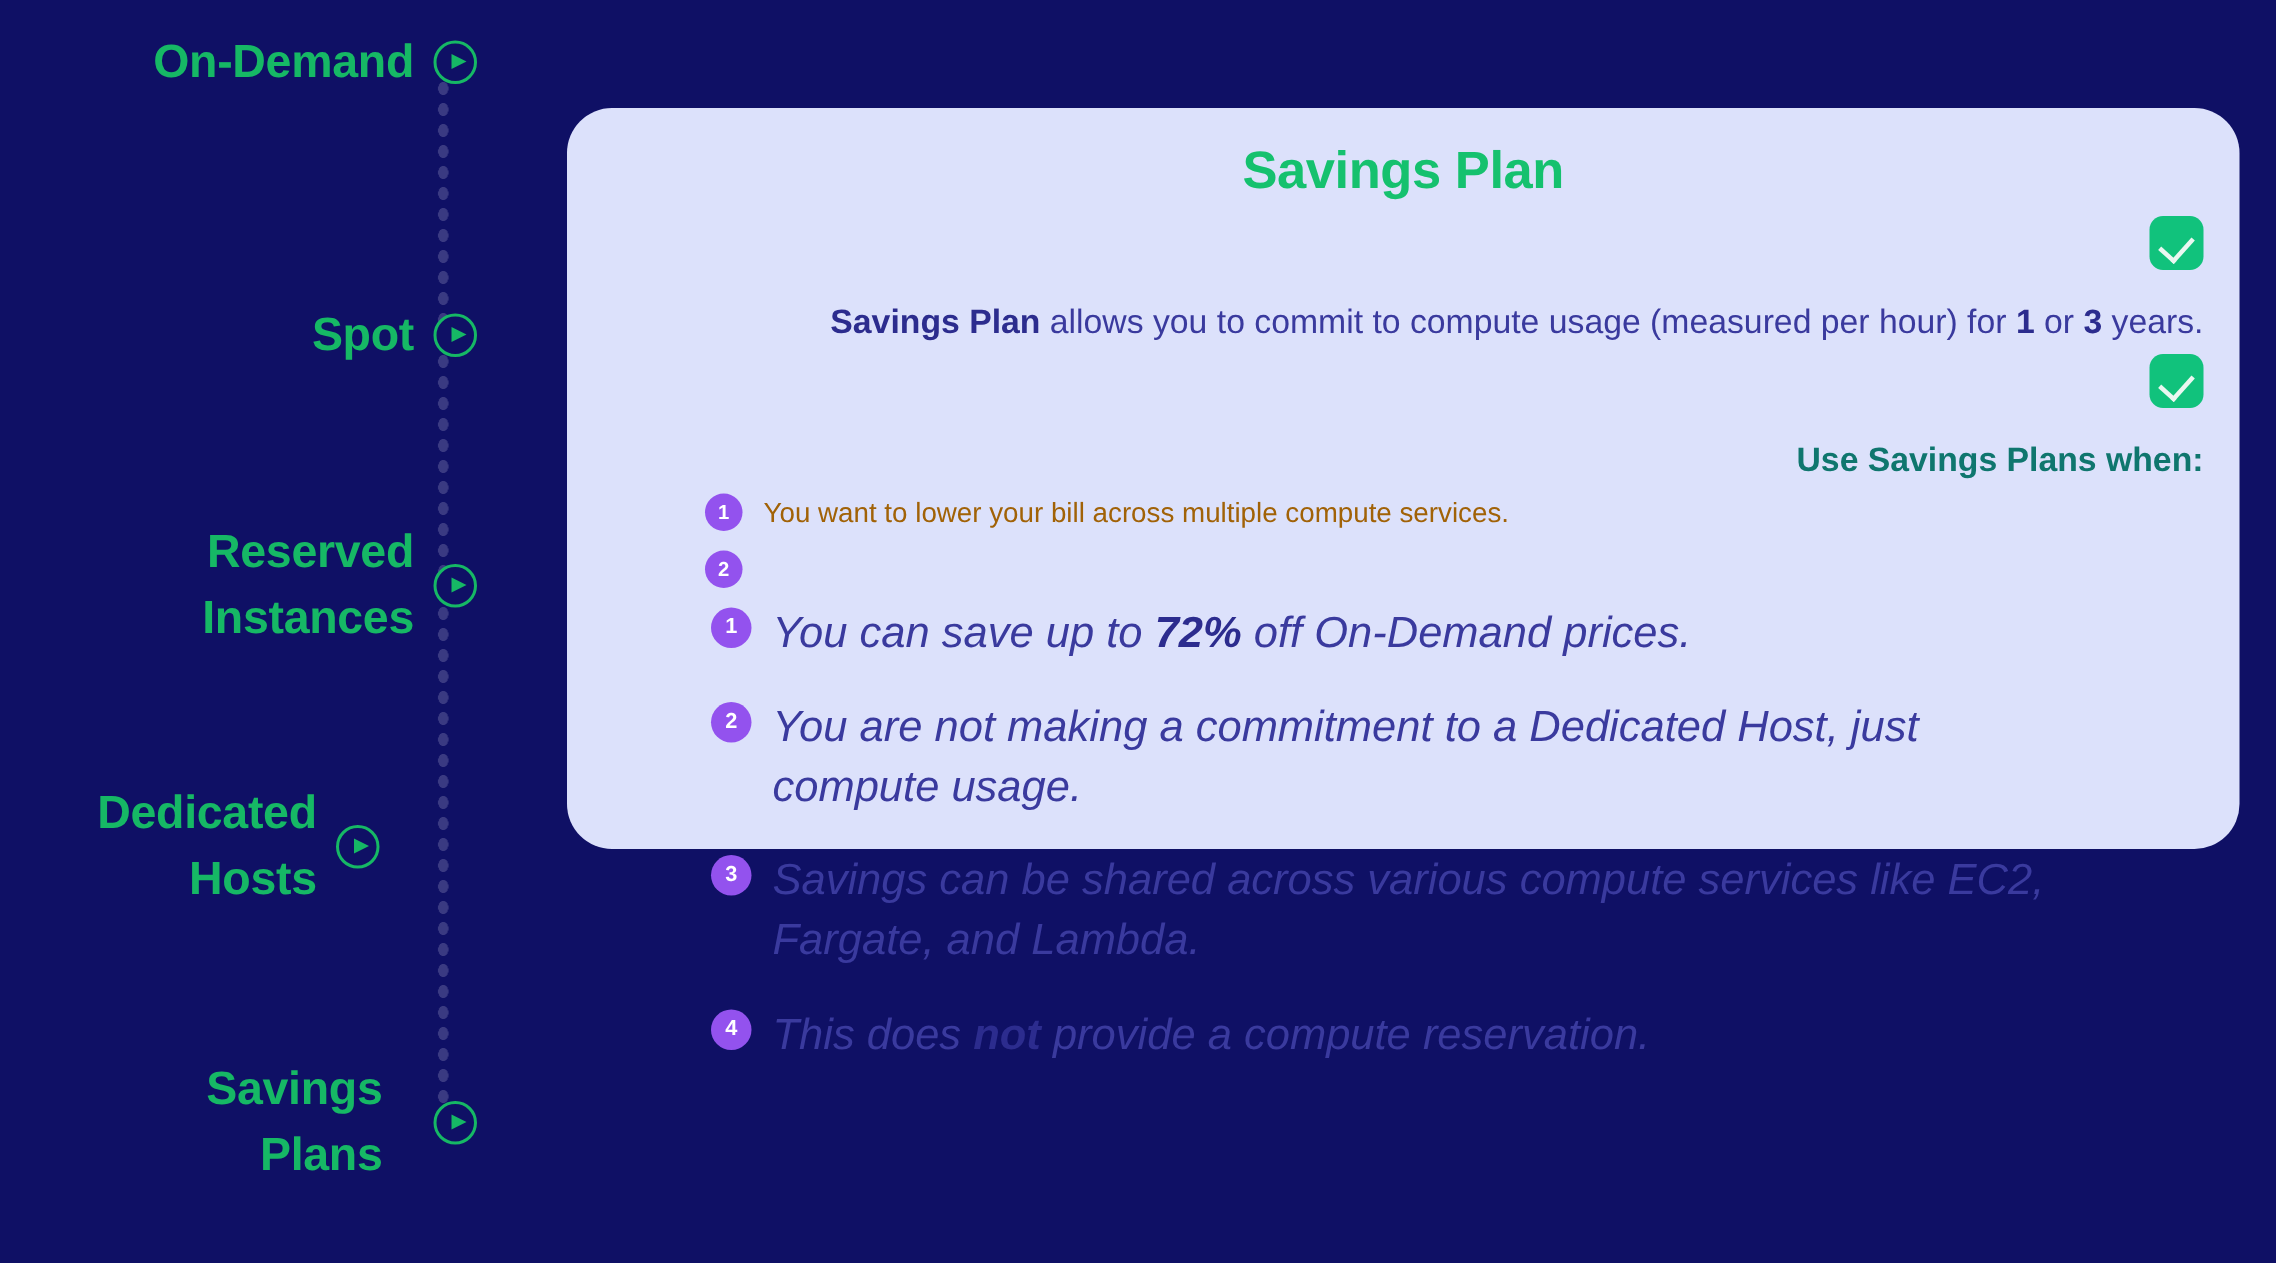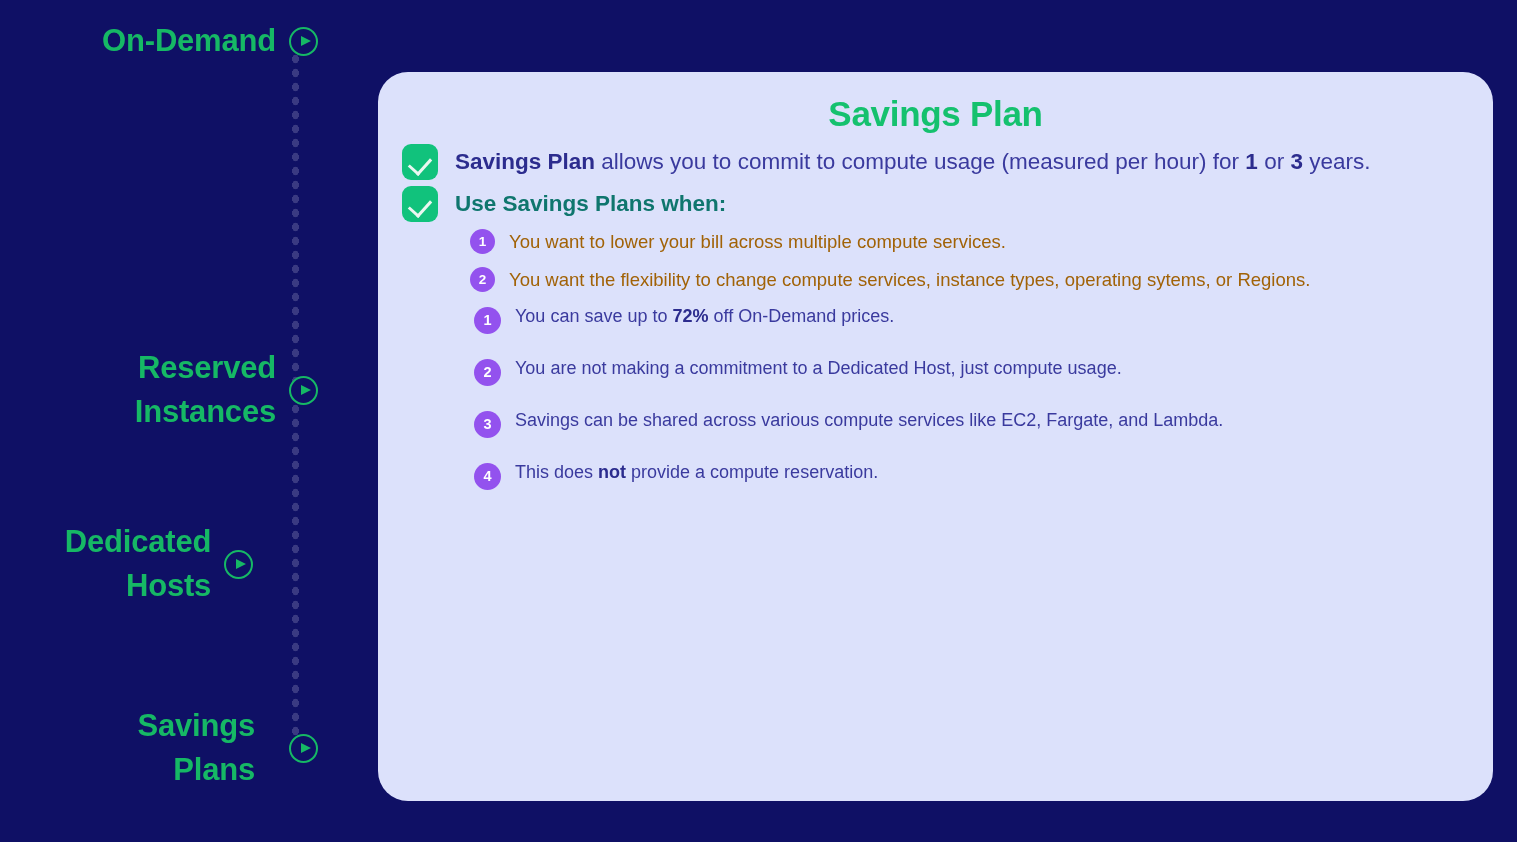--- a/index.html
+++ b/index.html
@@ -93,7 +93,7 @@
     left: 378px;
     top: 72px;
     width: 1115px;
-    height: 729px;
+    height: 494px;
     background: #DCE1FB;
     border-radius: 30px;
     padding: 22px 24px 0 24px;

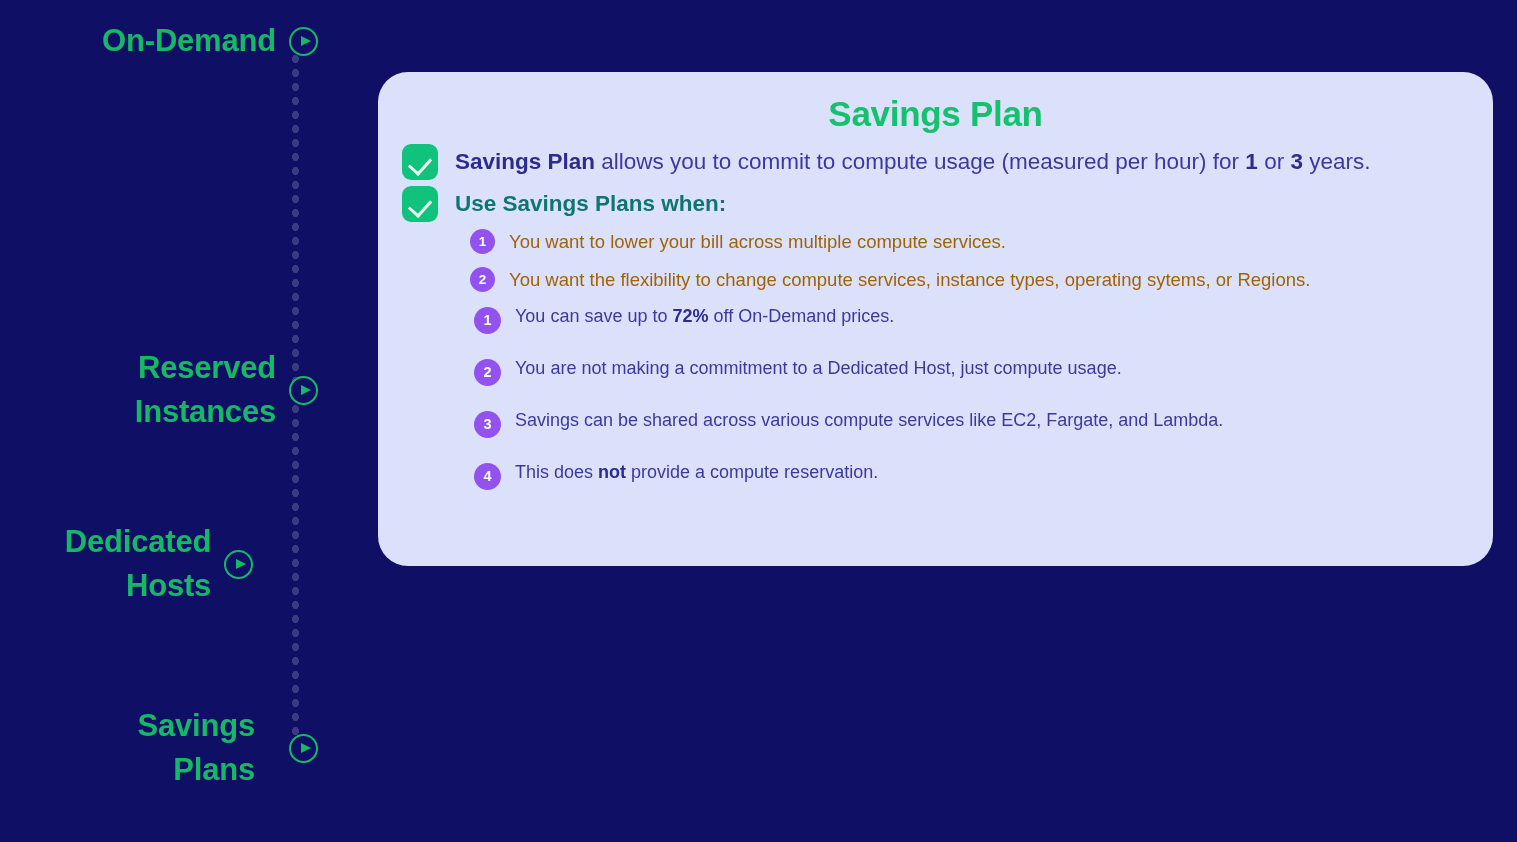--- a/index.html
+++ b/index.html
@@ -192,6 +192,10 @@
     <span class="play-icon"></span>
   </div>
 
+  <div class="nav-item" id="nav-1">
+    <span class="nav-label">Spot</span>
+    <span class="play-icon"></span>
+  </div>
 
   <div class="nav-item" id="nav-2">
     <span class="nav-label">Reserved

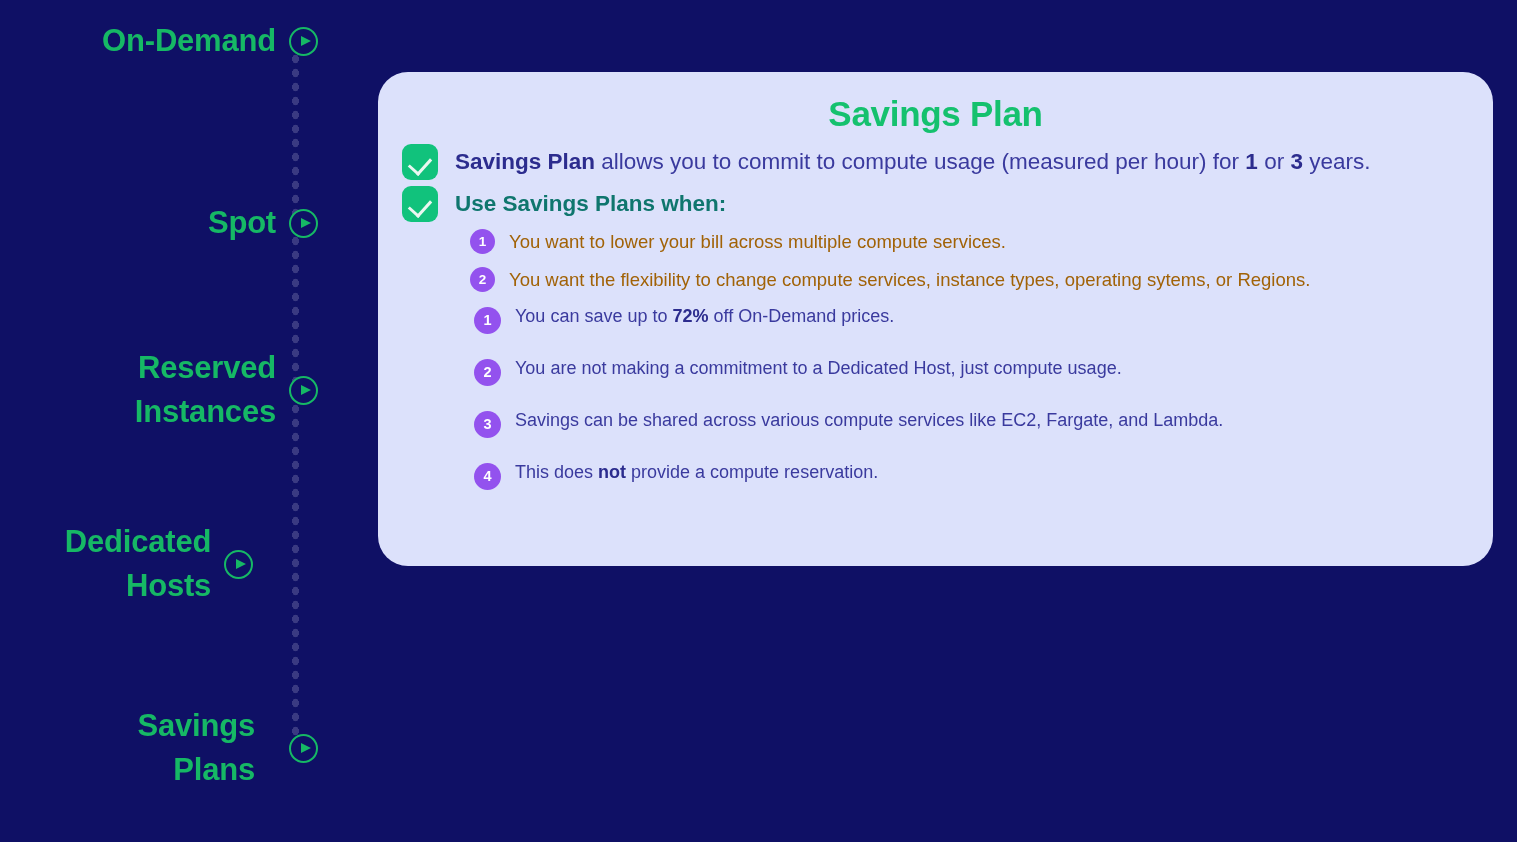--- a/index.html
+++ b/index.html
@@ -111,9 +111,10 @@
   
   .check-row {
     display: flex;
-    align-items: center;
+    align-items: flex-end;
     gap: 17px;
     margin-bottom: 4px;
+    flex-direction: column;
   }
 
   .check-icon {

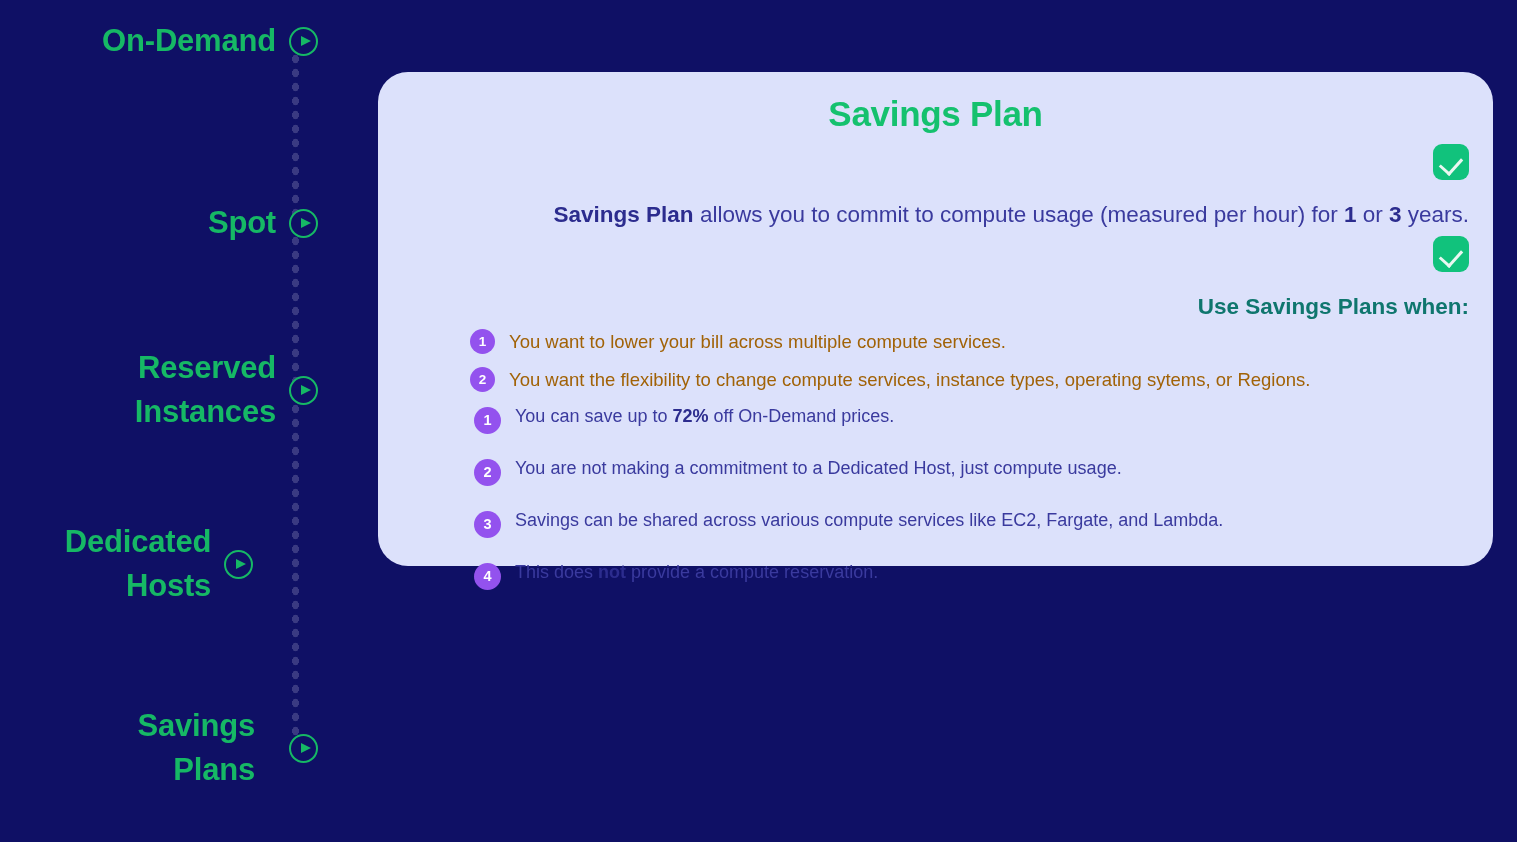--- a/index.html
+++ b/index.html
@@ -240,7 +240,6 @@
       </li>
       <li class="num-row">
         <span class="num-badge">2</span>
-        <span class="num-text">You want the flexibility to change compute services, instance types, operating sytems, or Regions.</span>
       </li>
     </ol>
   </div>

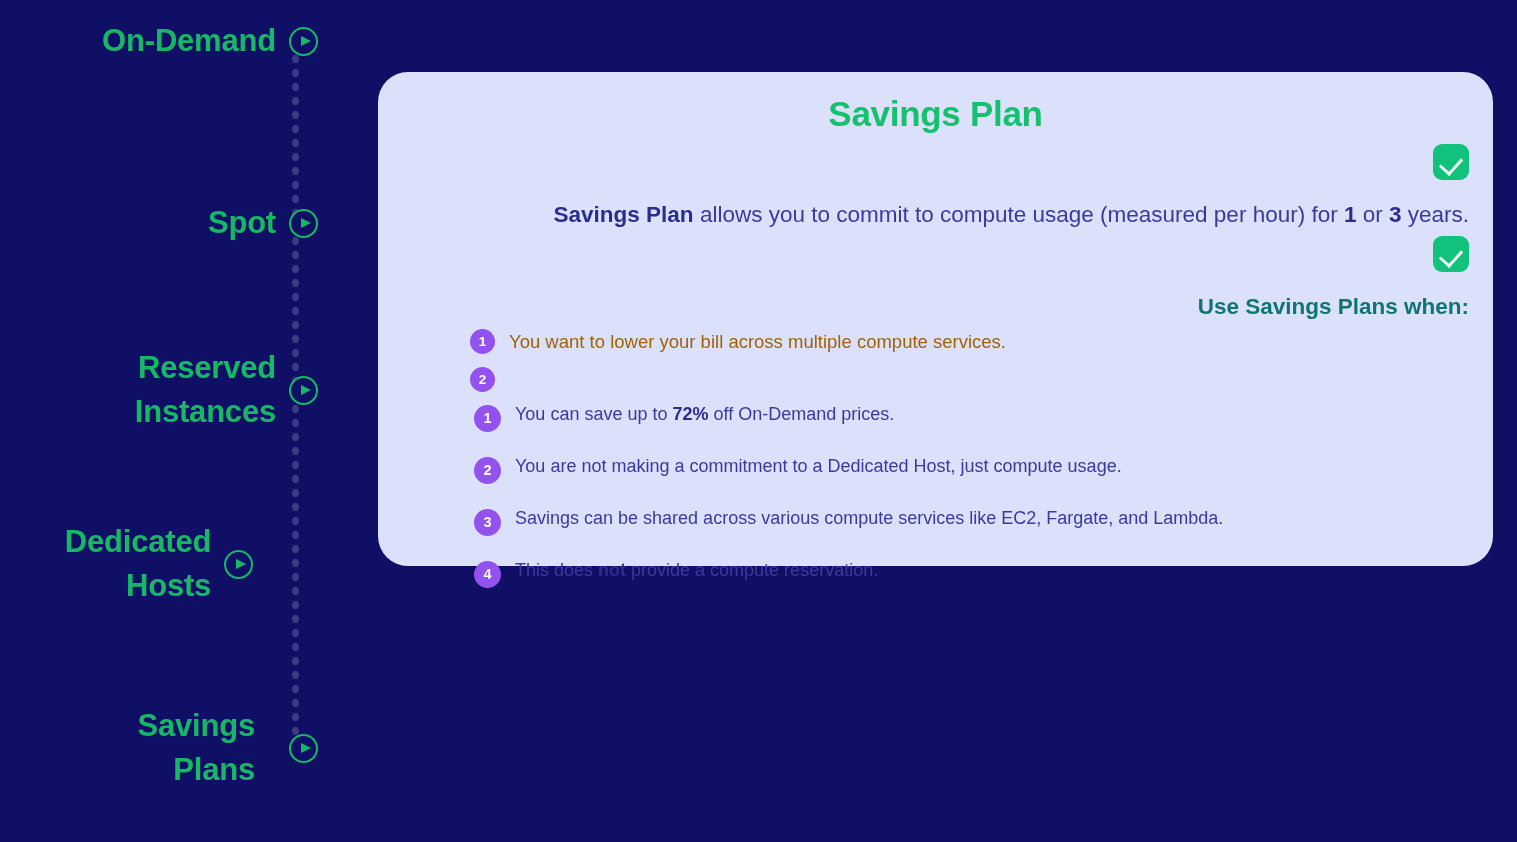--- a/index.html
+++ b/index.html
@@ -176,7 +176,7 @@
   .facts-list { margin-left: 72px; margin-top: 10px; }
   .facts-list .num-row { margin-bottom: 22px; }
   .facts-list .num-badge { width: 27px; height: 27px; line-height: 27px; font-size: 14.5px; margin-top: 3px; }
-  .facts-list .num-text { color: #3A3A9E; font-size: 18px; line-height: 1.39; max-width: 870px; }
+  .facts-list .num-text { color: #3A3A9E; font-size: 29px; line-height: 1.39; max-width: 870px; font-style: italic; }
   .facts-list .num-text b { color: #2C2C8E; font-weight: bold; }
 
   .when-block { margin-bottom: 2px; }

